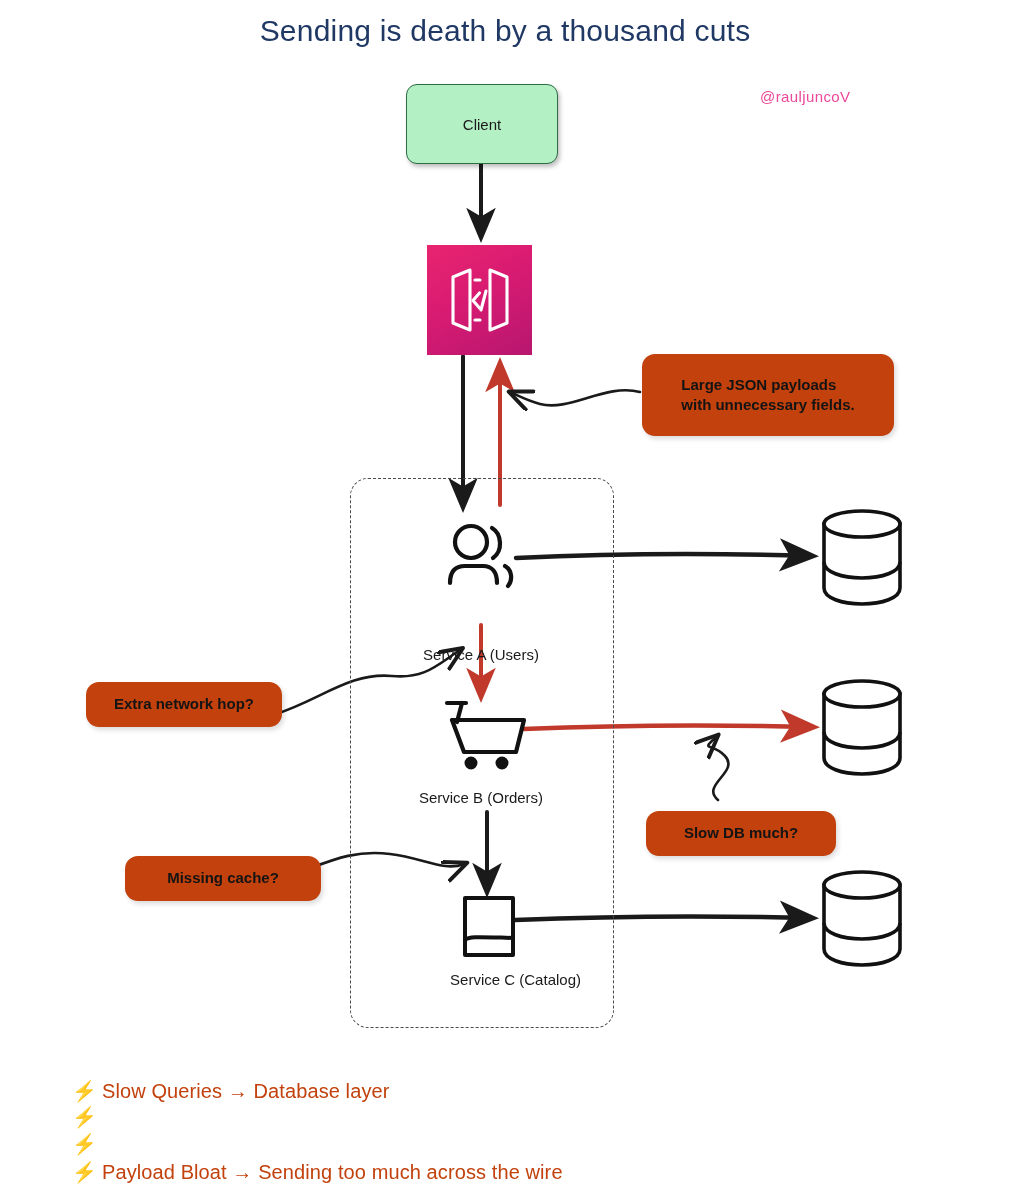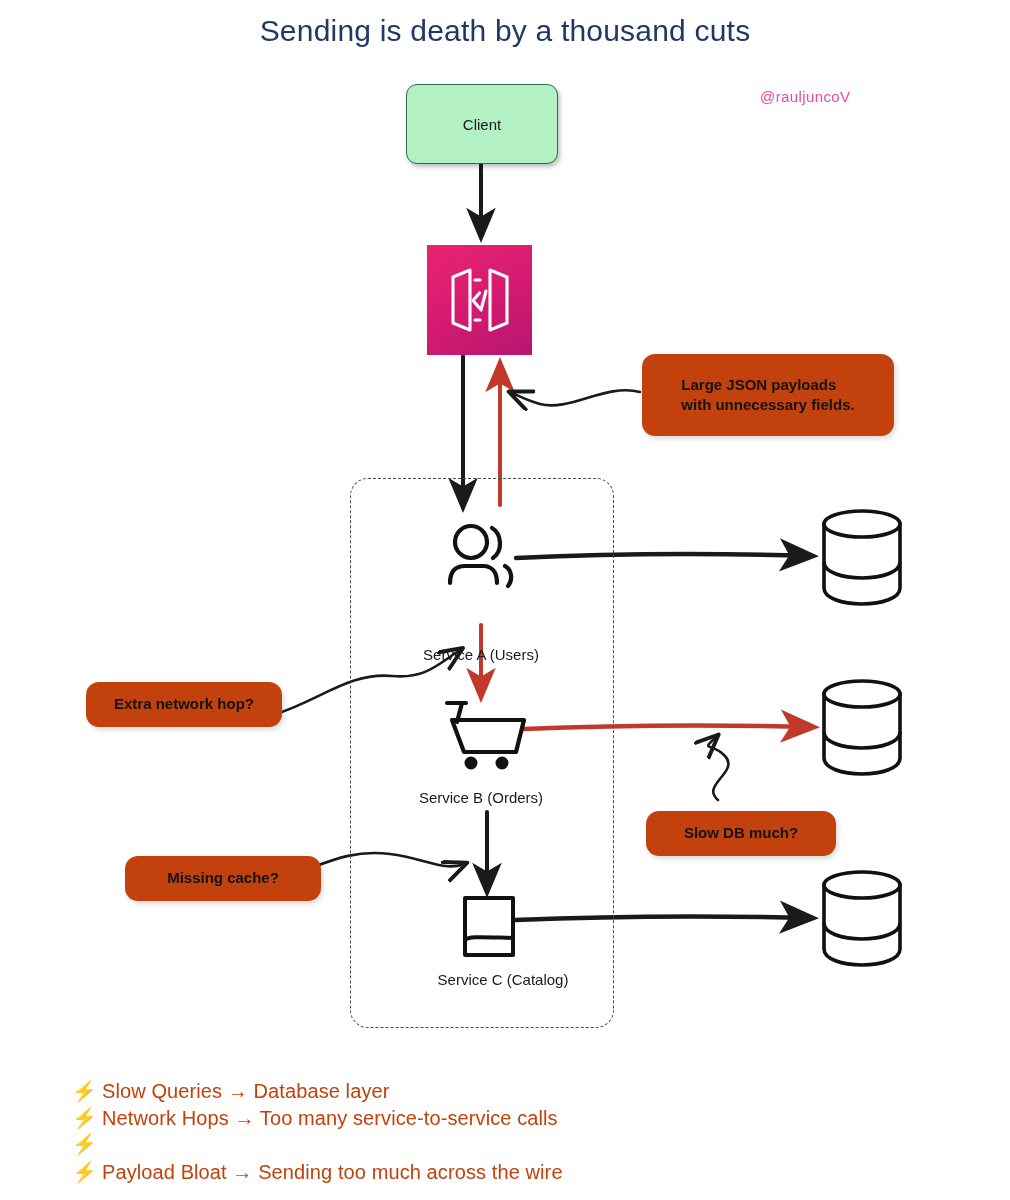--- a/index.html
+++ b/index.html
@@ -84,7 +84,7 @@
   }
   #svc-a-label { left: 381px; top: 602px; width: 200px; margin-top: 44px; }
   #svc-b-label { left: 381px; top: 789px; width: 200px; }
-  #svc-c-label { left: 403px; top: 971px; width: 200px; }
+  #svc-c-label { left: 381px; top: 971px; width: 200px; text-align: right; }
 
   
   .callout {

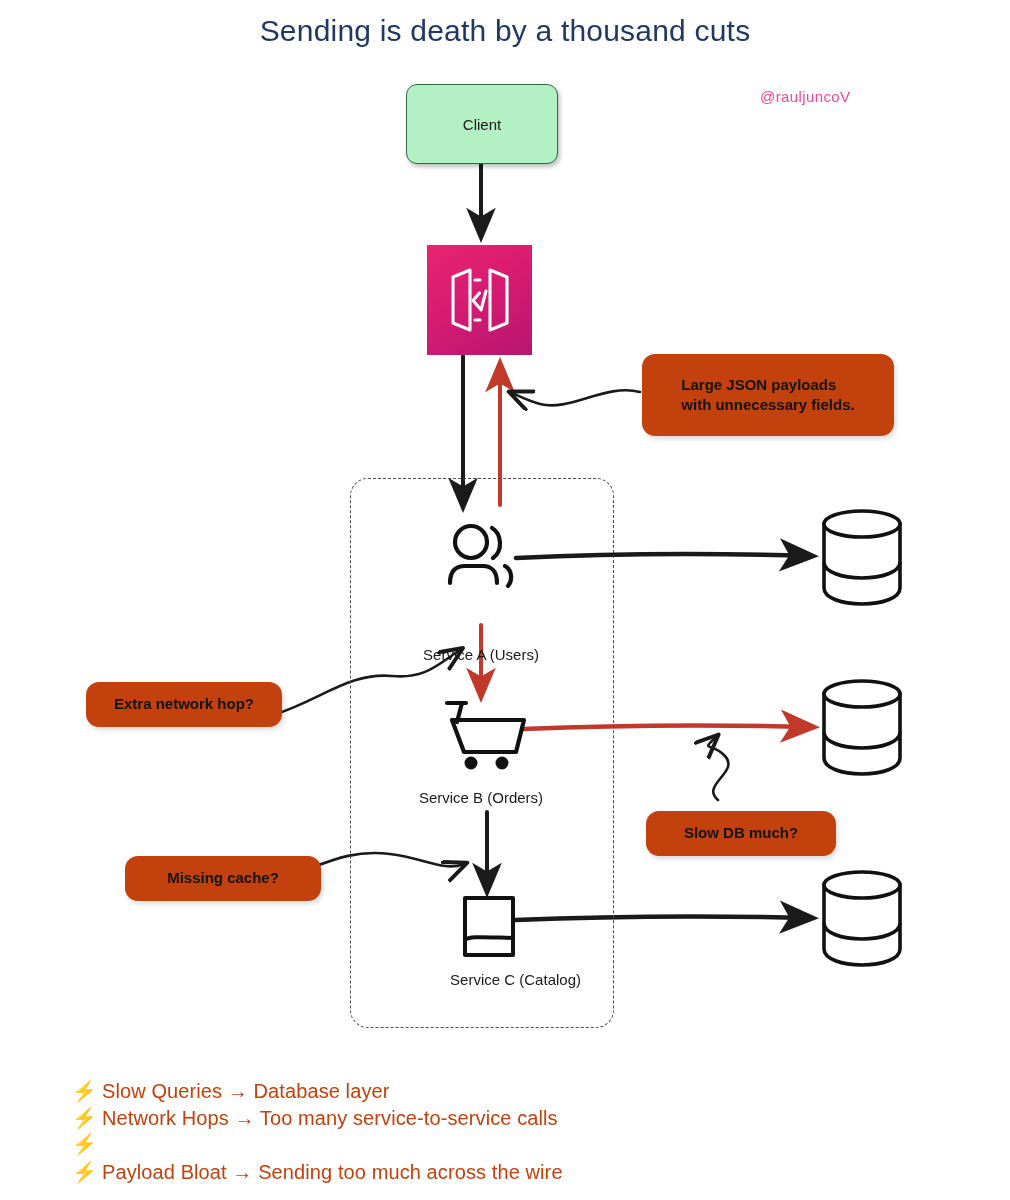--- a/index.html
+++ b/index.html
@@ -260,7 +260,6 @@
   </div>
   <div class="bullet-row">
     <span class="bolt">⚡</span>
-    <span class="bullet-text">Network Hops → Too many service-to-service calls</span>
   </div>
   <div class="bullet-row">
     <span class="bolt">⚡</span>

